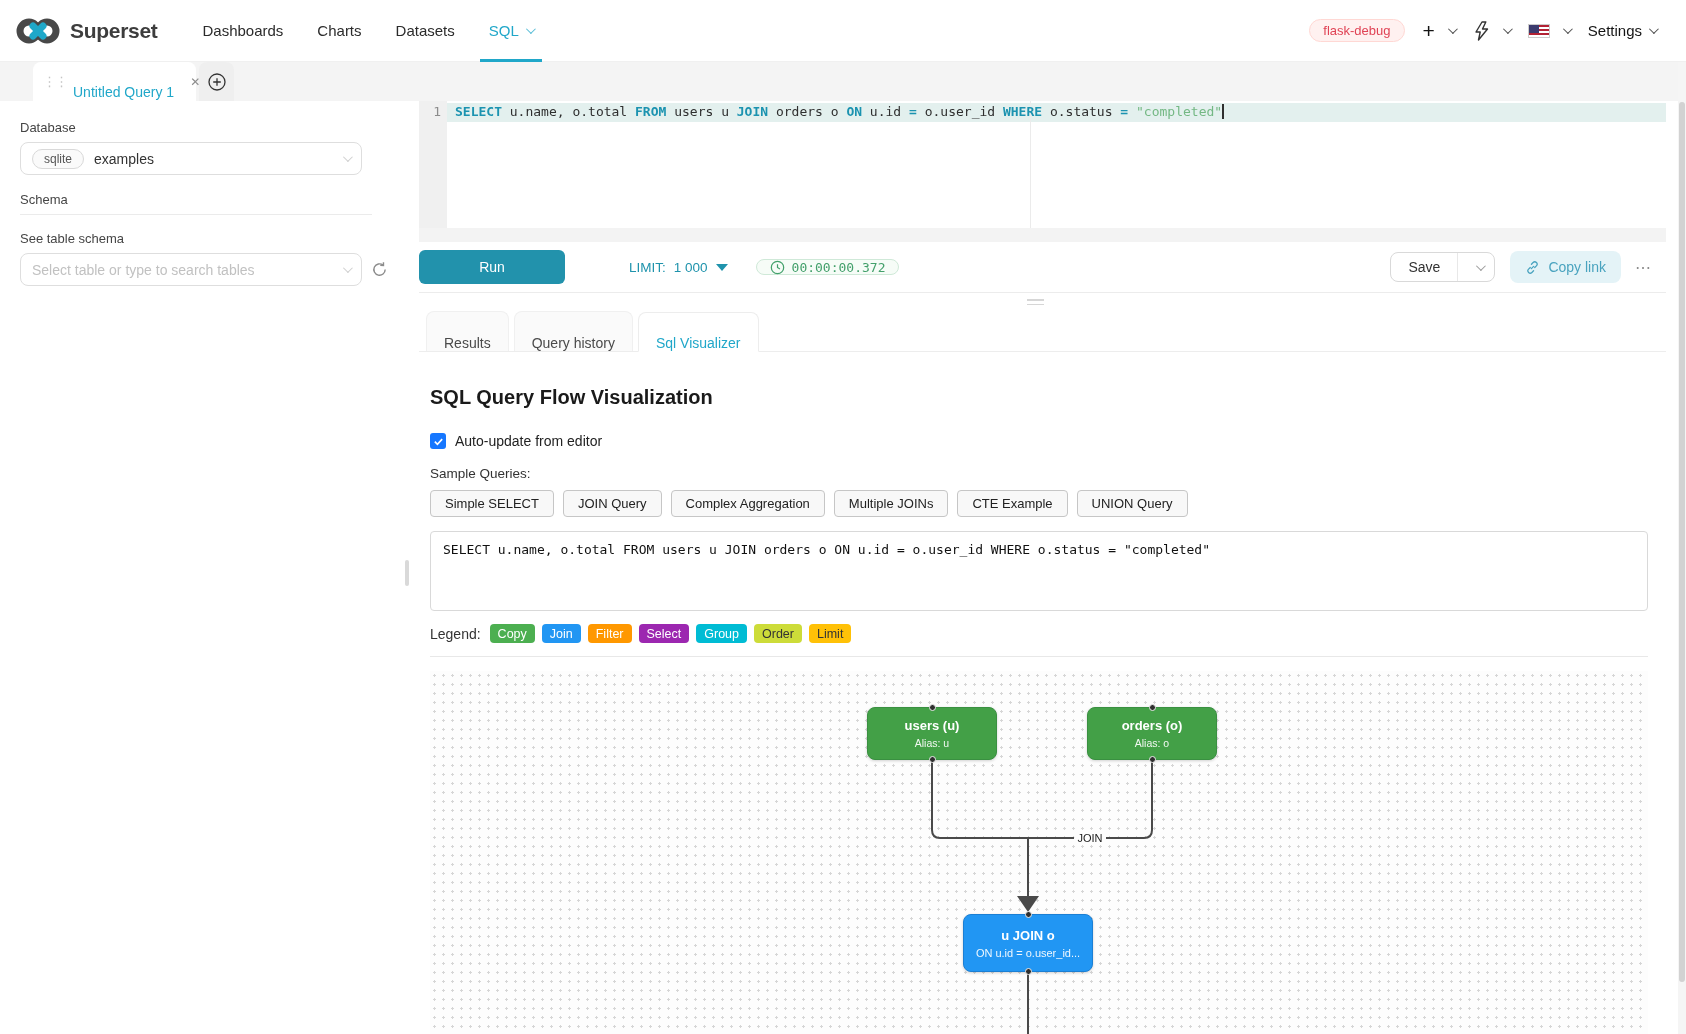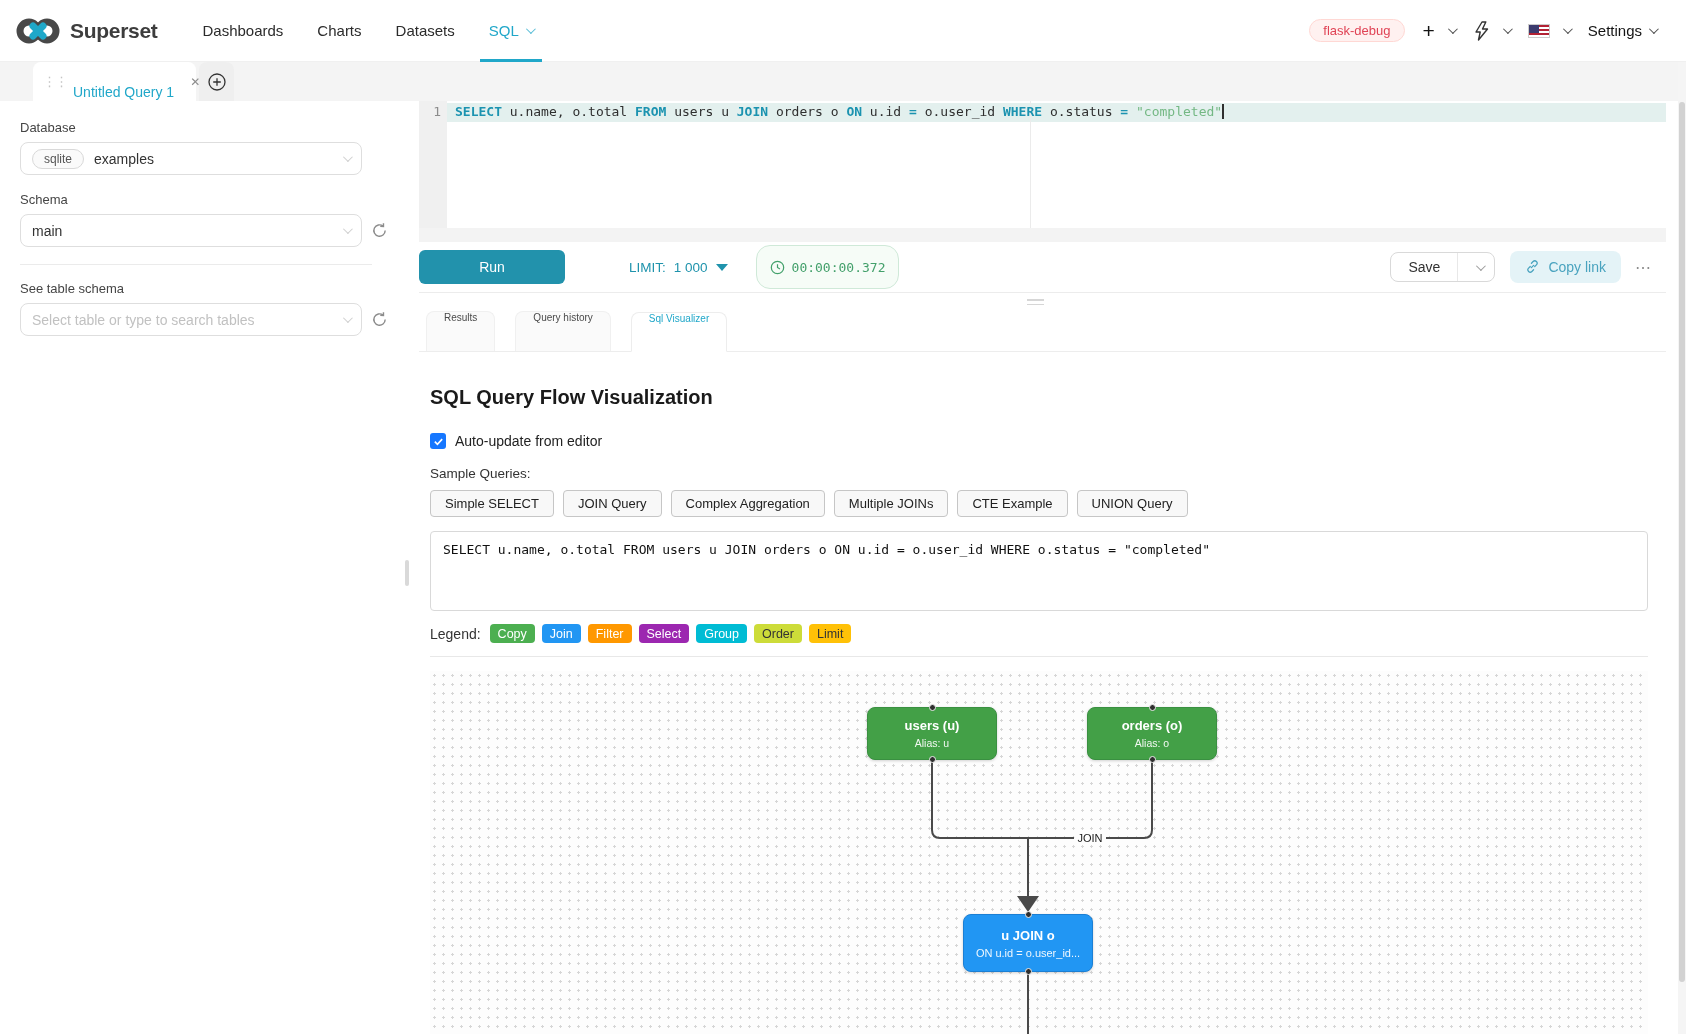--- a/index.html
+++ b/index.html
@@ -224,18 +224,6 @@
       </div>
     </div>
     <div class="fld-label">Schema</div>
-    <div class="sel-row">
-      <div class="select">
-        <span class="sel-value">main</span>
-        <span class="sel-caret chev"></span>
-      </div>
-      <span class="icon-btn">
-        <svg width="17" height="17" viewBox="0 0 18 18">
-          <path d="M15 9 a6 6 0 1 1 -2.2 -4.6" fill="none" stroke="#8c8c8c" stroke-width="1.5"></path>
-          <path d="M13.2 1.4 L13.2 4.8 L9.8 4.6" fill="none" stroke="#8c8c8c" stroke-width="1.5"></path>
-        </svg>
-      </span>
-    </div>
     <div class="side-divider"></div>
     <div class="fld-label">See table schema</div>
     <div class="sel-row">

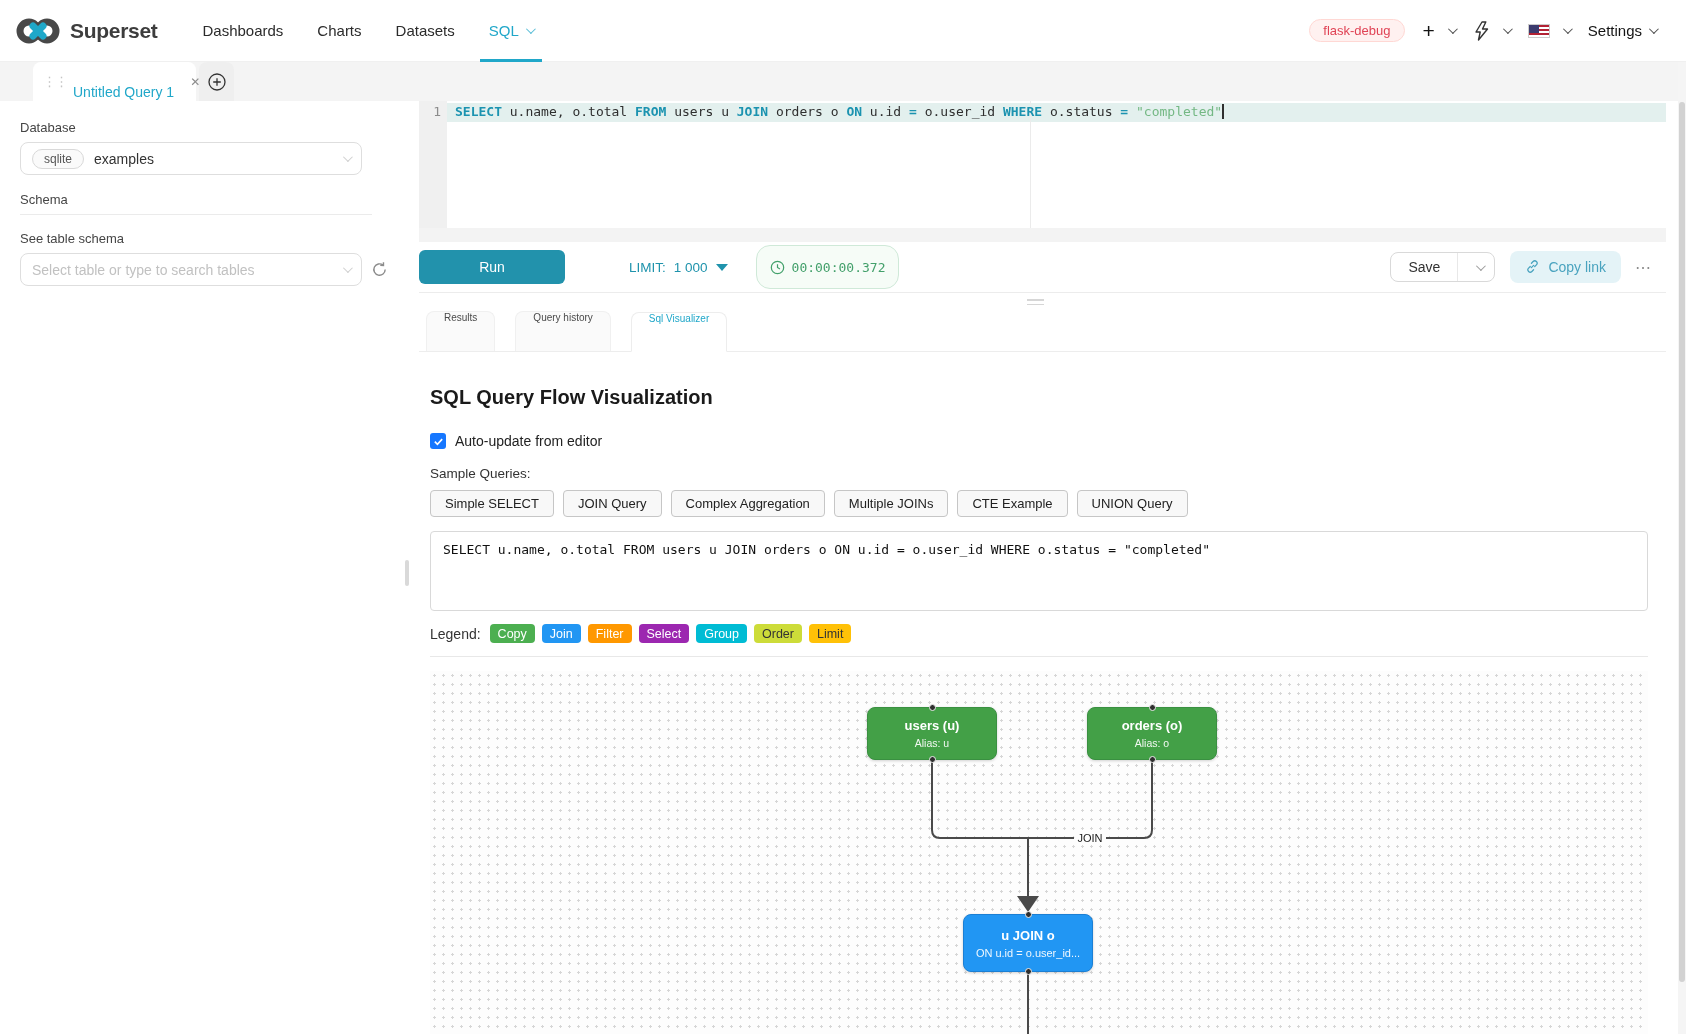--- a/index.html
+++ b/index.html
@@ -81,7 +81,7 @@
   .limit { display:flex; align-items:center; gap:8px; margin-left:64px; color:#1f93ac; font-size:13.5px; cursor:pointer; }
   .caret-solid { width:0; height:0; border-left:6px solid transparent; border-right:6px solid transparent;
                  border-top:7px solid #1f93ac; }
-  .timer { margin-left:28px; display:flex; align-items:center; gap:7px; height:44px; padding:0 13px;
+  .timer { margin-left:28px; display:flex; align-items:center; gap:7px; height:16px; padding:0 13px;
            background:#f6fcf7; border:1px solid #cfe9d8; border-radius:14px; color:#43a06b;
            font-family:"DejaVu Sans Mono", monospace; font-size:13px; }
   .tb-right { margin-left:auto; display:flex; align-items:center; margin-right:14px; }

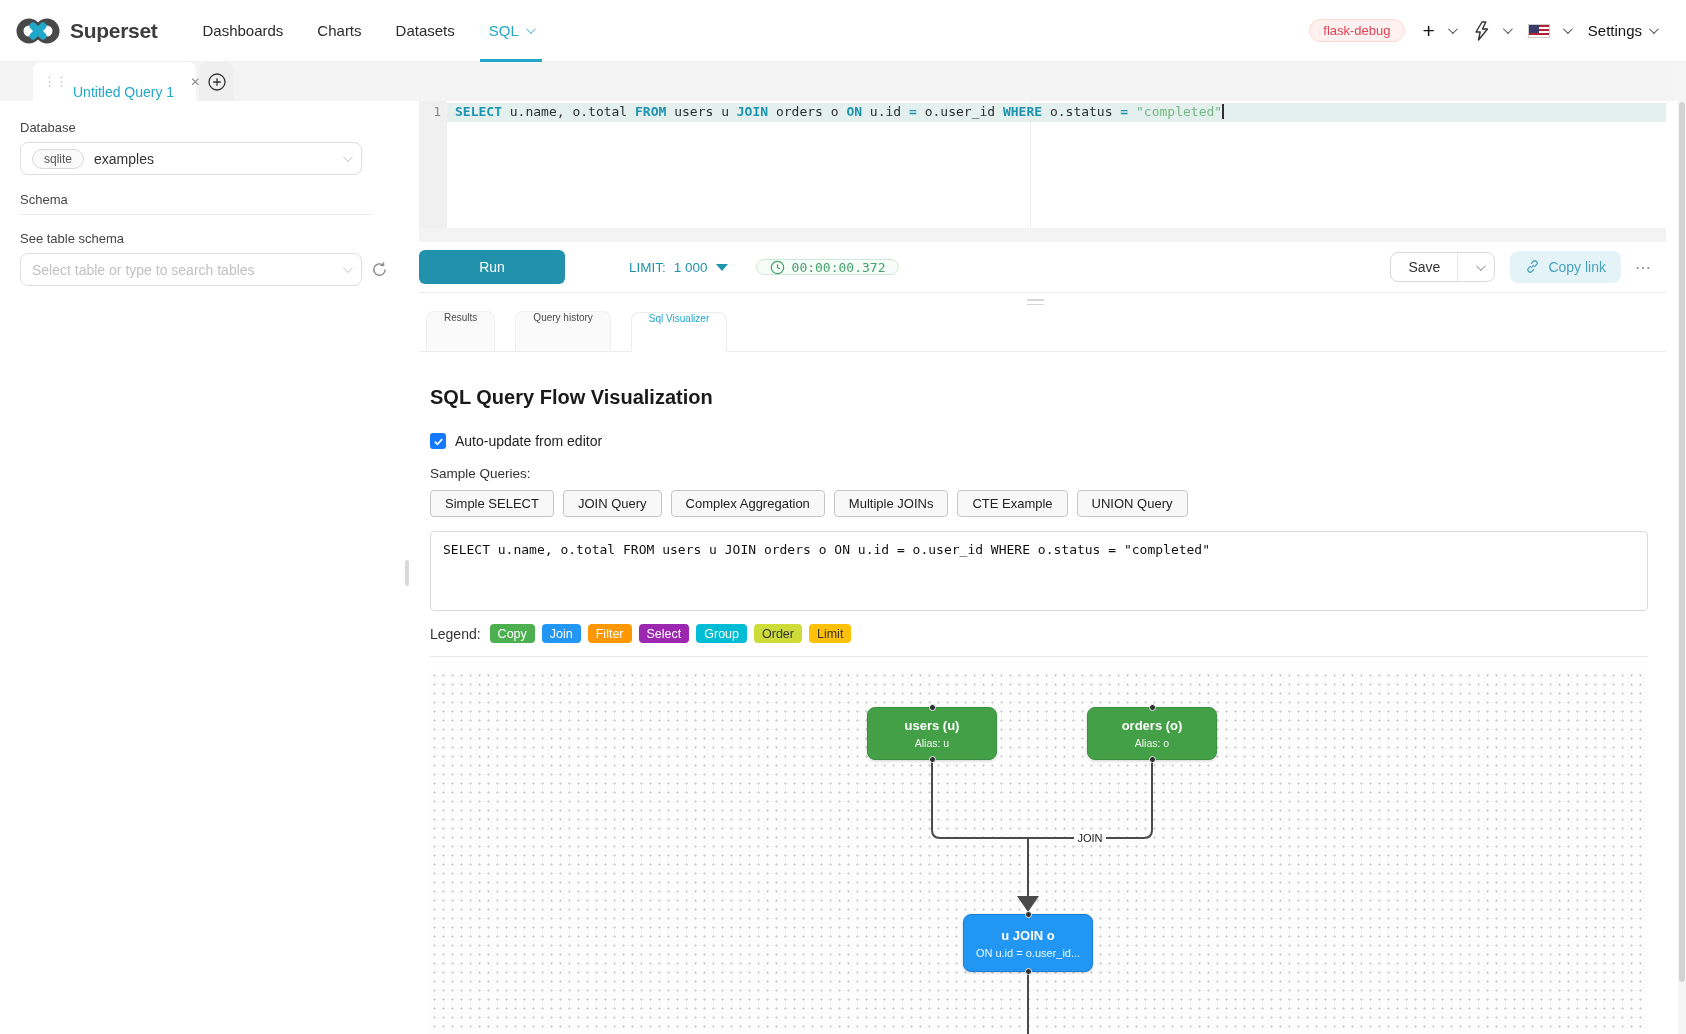--- a/index.html
+++ b/index.html
@@ -88,7 +88,7 @@
   .save-group { display:flex; border:1px solid #d9d9d9; border-radius:8px; overflow:hidden; background:#fff; }
   .save-main { padding:6px 17px; font-size:14px; color:#333; cursor:pointer; }
   .save-caret { padding:6px 11px; border-left:1px solid #e8e8e8; color:#7a7a7a; display:flex; align-items:center; cursor:pointer; }
-  .copylink { margin-left:15px; display:flex; align-items:flex-start; gap:8px; background:#e4f3f7; color:#49a3bf;
+  .copylink { margin-left:15px; display:flex; align-items:flex-end; gap:8px; background:#e4f3f7; color:#49a3bf;
               border:none; border-radius:8px; padding:8px 15px; font-size:14px; cursor:pointer; font-family:inherit; }
   .more-dots { margin-left:14px; color:#8c8c8c; font-size:16px; letter-spacing:1px; cursor:pointer; }
 

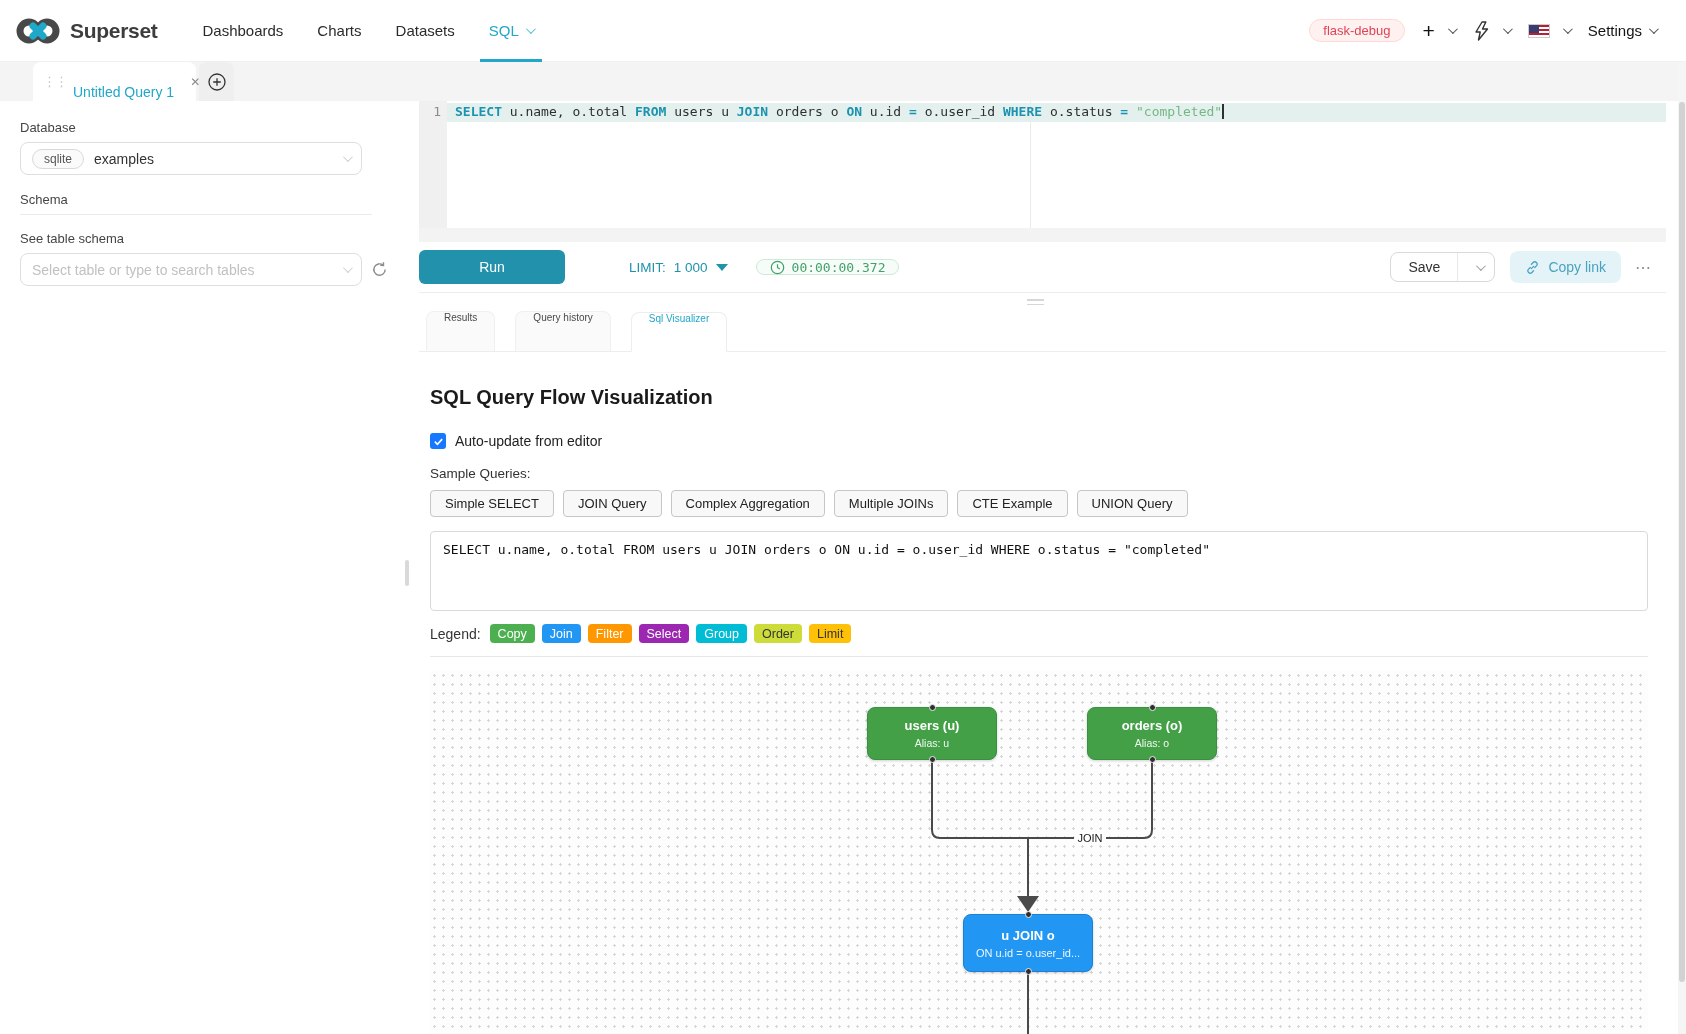--- a/index.html
+++ b/index.html
@@ -99,9 +99,9 @@
 
   
   .south-tabs { height:40px; display:flex; align-items:flex-end; padding-left:7px; border-bottom:1px solid #ededed; }
-  .stab { height:40px; display:flex; align-items:flex-start; padding:0 17px; font-size:10px; color:#4a4a4a;
+  .stab { height:40px; display:flex; align-items:flex-end; padding:0 17px; font-size:14px; color:#4a4a4a;
           background:#fafafa; border:1px solid #f0f0f0; border-bottom:none; border-radius:8px 8px 0 0;
-          margin-right:20px; cursor:pointer; }
+          margin-right:5px; cursor:pointer; }
   .stab.active { background:#fff; color:#20a7c9; border:1px solid #ededed; border-bottom:1px solid #fff; margin-bottom:-1px; }
 
   

